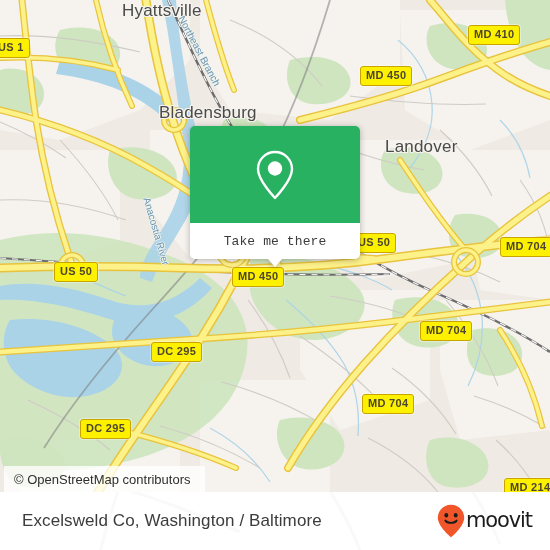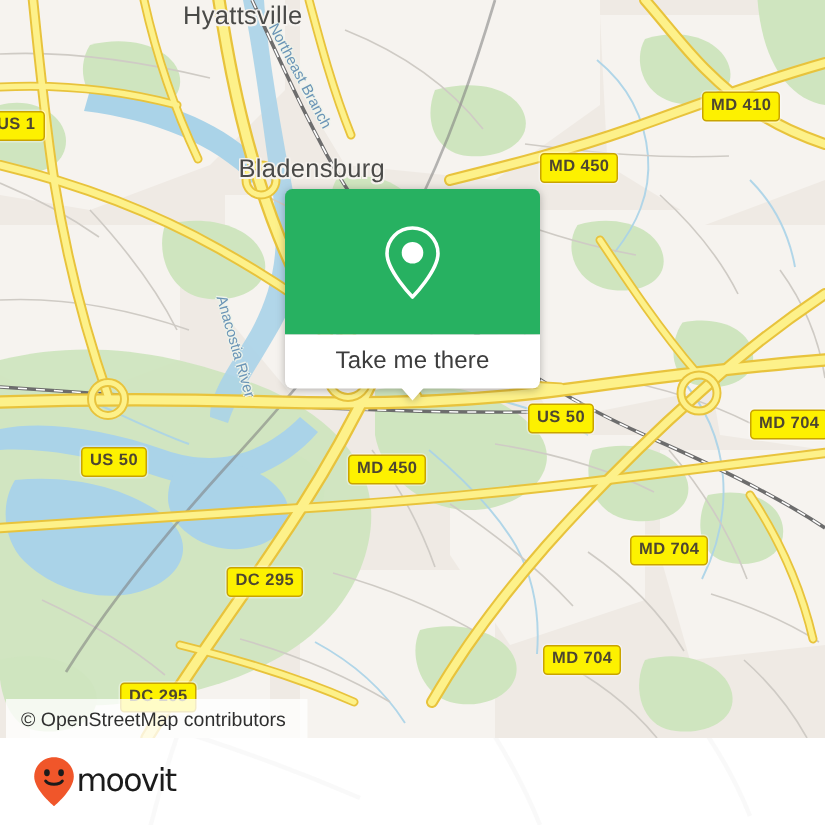--- a/index.html
+++ b/index.html
@@ -84,7 +84,6 @@
     letter-spacing: .3px;
     font-family: "Liberation Sans", sans-serif;
     box-shadow: 0 0 0 1px rgba(255,255,255,.35);
-    margin-top: 36px;
   }
 
   

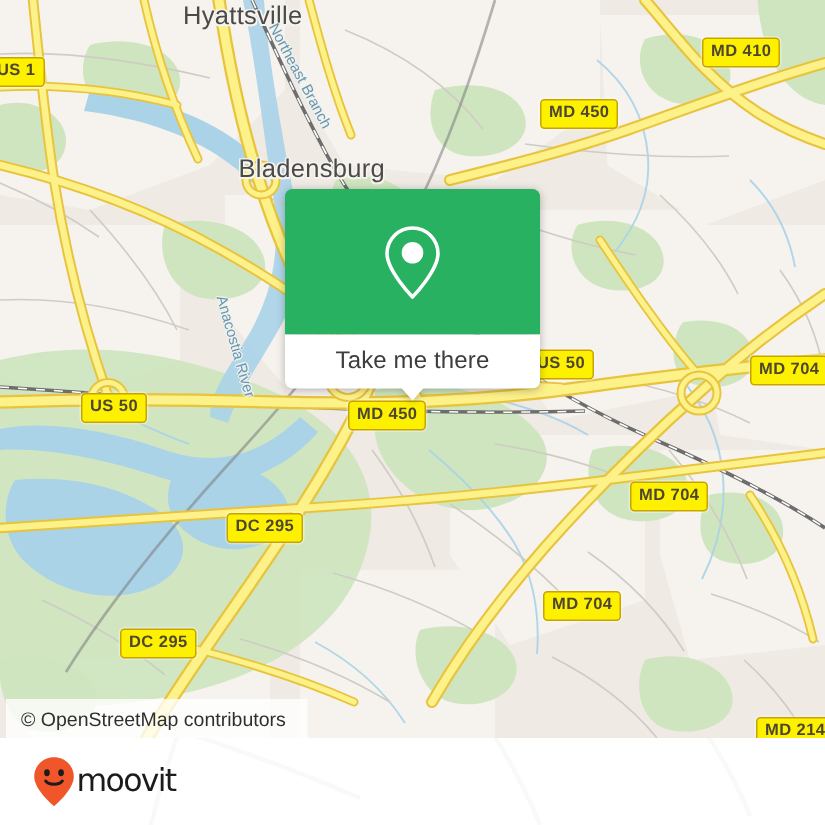--- a/index.html
+++ b/index.html
@@ -386,6 +386,7 @@
 
     <div class="place-label place-city" style="left:122px; top:1px;">Hyattsville</div>
     <div class="place-label place-city" style="left:159px; top:103px;">Bladensburg</div>
+    <div class="place-label place-city" style="left:385px; top:137px;">Landover</div>
 
     <div class="water-label" style="left:186px; top:14px; transform:rotate(62deg); transform-origin:0 0;">Northeast Branch</div>
     <div class="water-label" style="left:152px; top:196px; transform:rotate(74deg); transform-origin:0 0;">Anacostia River</div>

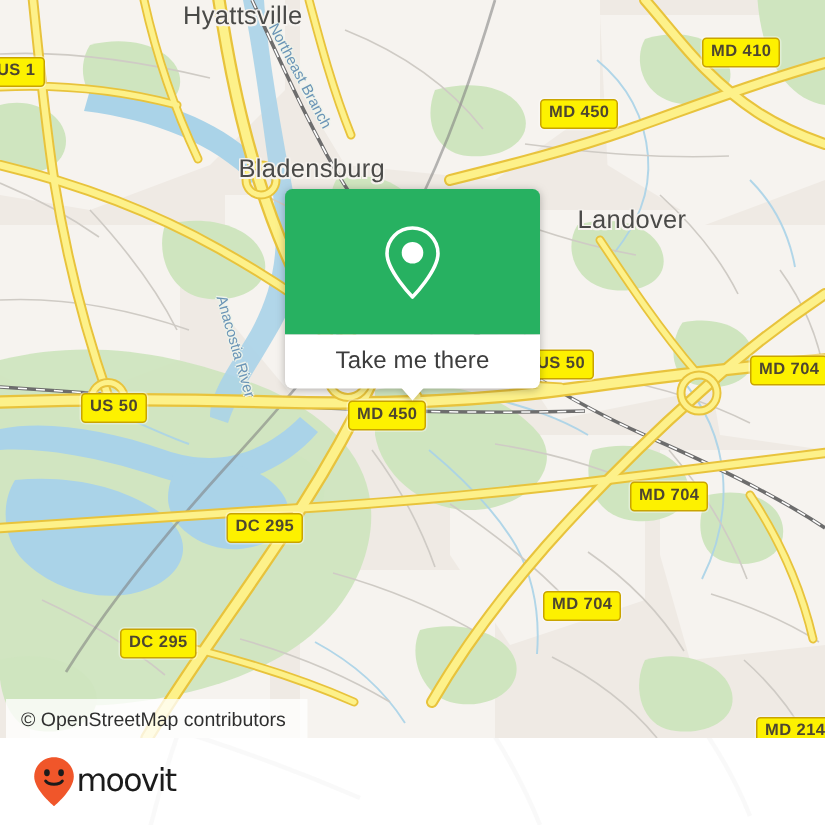--- a/index.html
+++ b/index.html
@@ -128,10 +128,10 @@
     cursor: pointer;
   }
   .card-footer-text {
-    font-size: 16px;
+    font-size: 13px;
     color: #3d3d3d;
     letter-spacing: .1px;
-    font-family: Liberation Sans, sans-serif;
+    font-family: Liberation Mono, monospace;
   }
   .card-tail {
     position: absolute;

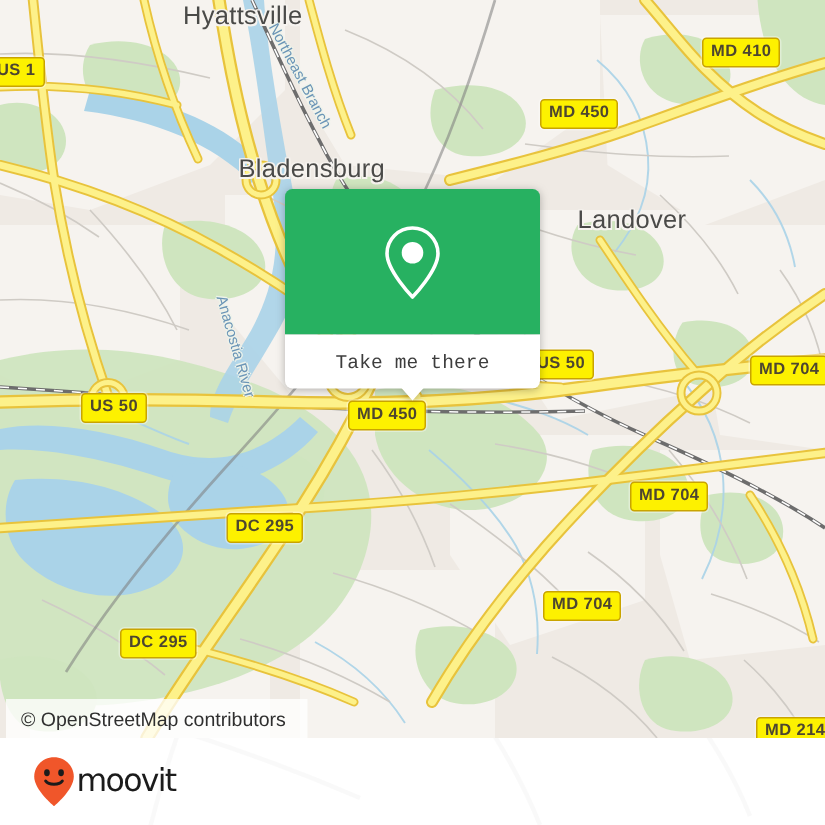--- a/index.html
+++ b/index.html
@@ -437,6 +437,7 @@
       </g>
     </svg>
 
+    <div class="footer-title">Excelsweld Co, Washington / Baltimore</div>
 
     <div class="brand">
       <svg class="brand-pin" width="28" height="34" viewBox="0 0 28 34">

